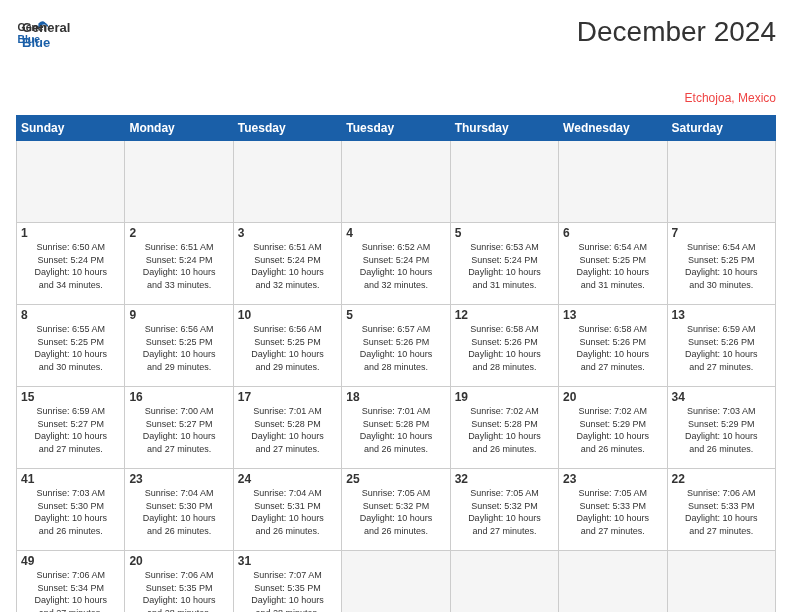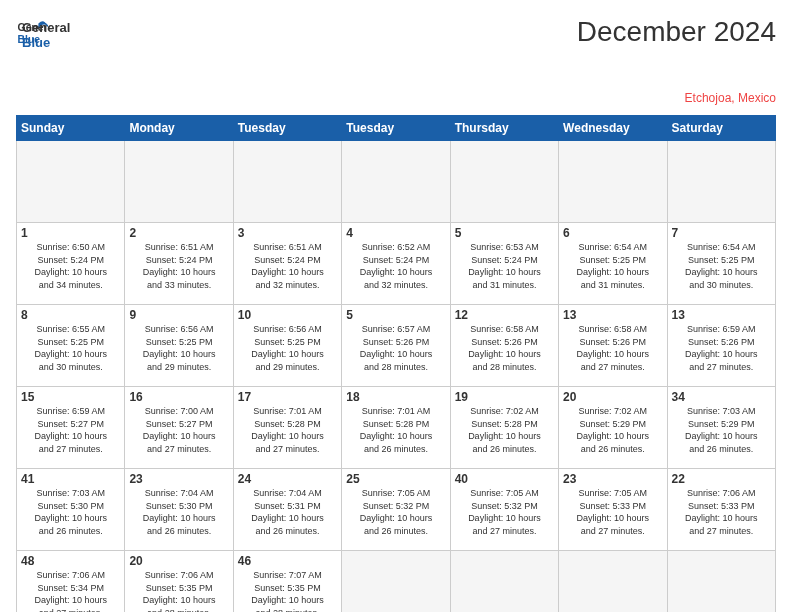--- a/index.html
+++ b/index.html
@@ -234,7 +234,7 @@
             <div class="day-info">Sunrise: 7:05 AM<br>Sunset: 5:32 PM<br>Daylight: 10 hours<br>and 26 minutes.</div>
           </td>
           <td>
-            <span class="day-num">40</span>
+            <span class="day-num">32</span>
             <div class="day-info">Sunrise: 7:05 AM<br>Sunset: 5:32 PM<br>Daylight: 10 hours<br>and 27 minutes.</div>
           </td>
           <td>

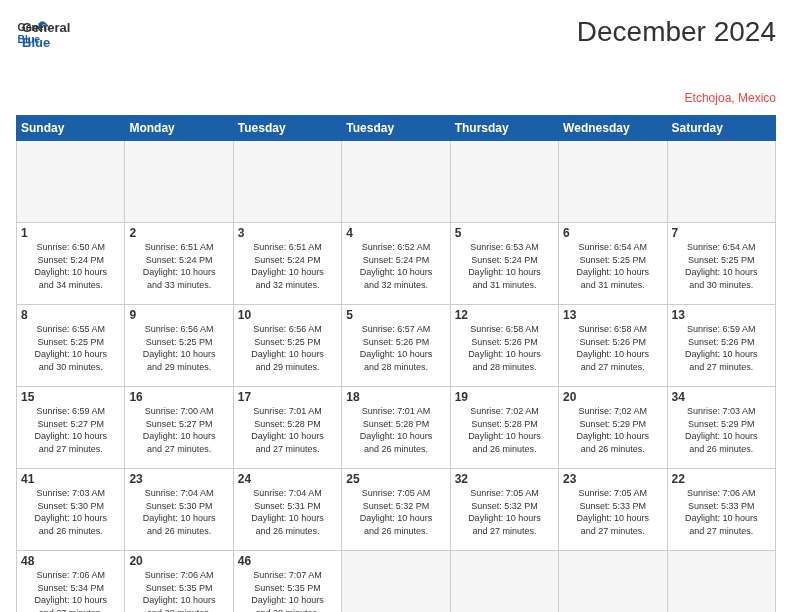--- a/index.html
+++ b/index.html
@@ -248,7 +248,7 @@
         </tr>
         <tr>
           <td>
-            <span class="day-num">48</span>
+            <span class="day-num">49</span>
             <div class="day-info">Sunrise: 7:06 AM<br>Sunset: 5:34 PM<br>Daylight: 10 hours<br>and 27 minutes.</div>
           </td>
           <td>

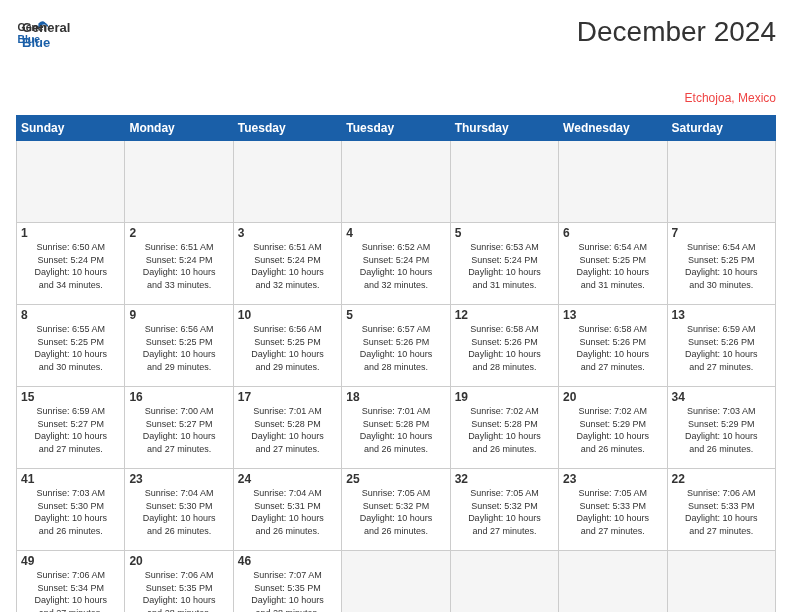--- a/index.html
+++ b/index.html
@@ -256,7 +256,7 @@
             <div class="day-info">Sunrise: 7:06 AM<br>Sunset: 5:35 PM<br>Daylight: 10 hours<br>and 28 minutes.</div>
           </td>
           <td>
-            <span class="day-num">46</span>
+            <span class="day-num">31</span>
             <div class="day-info">Sunrise: 7:07 AM<br>Sunset: 5:35 PM<br>Daylight: 10 hours<br>and 28 minutes.</div>
           </td>
           <td class="empty"></td>

